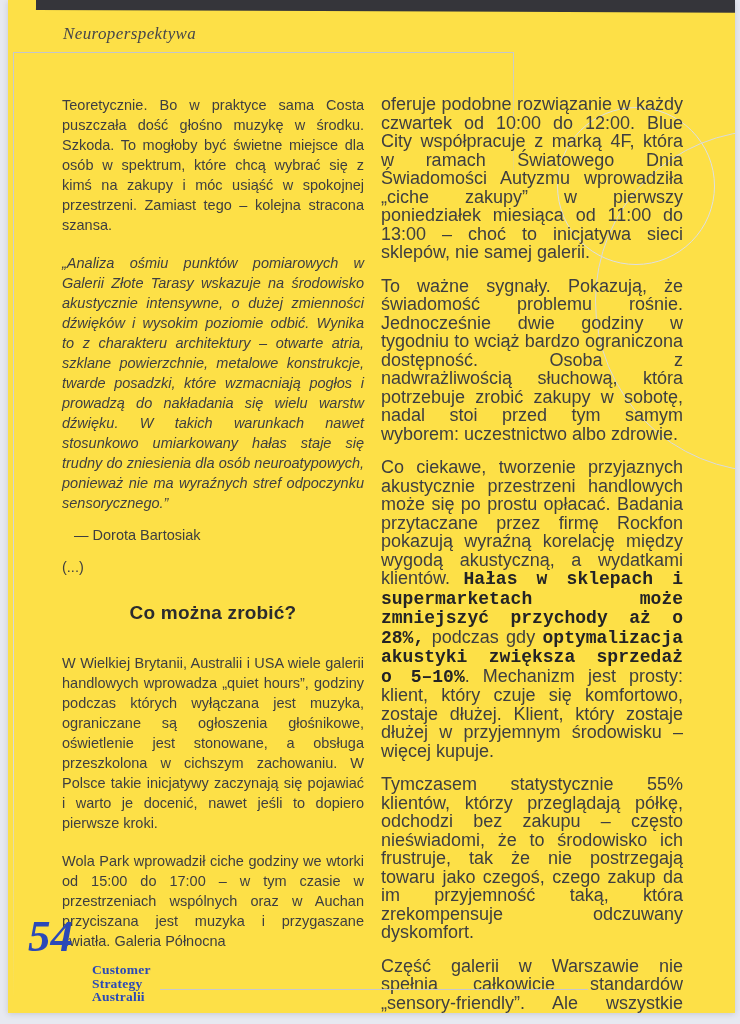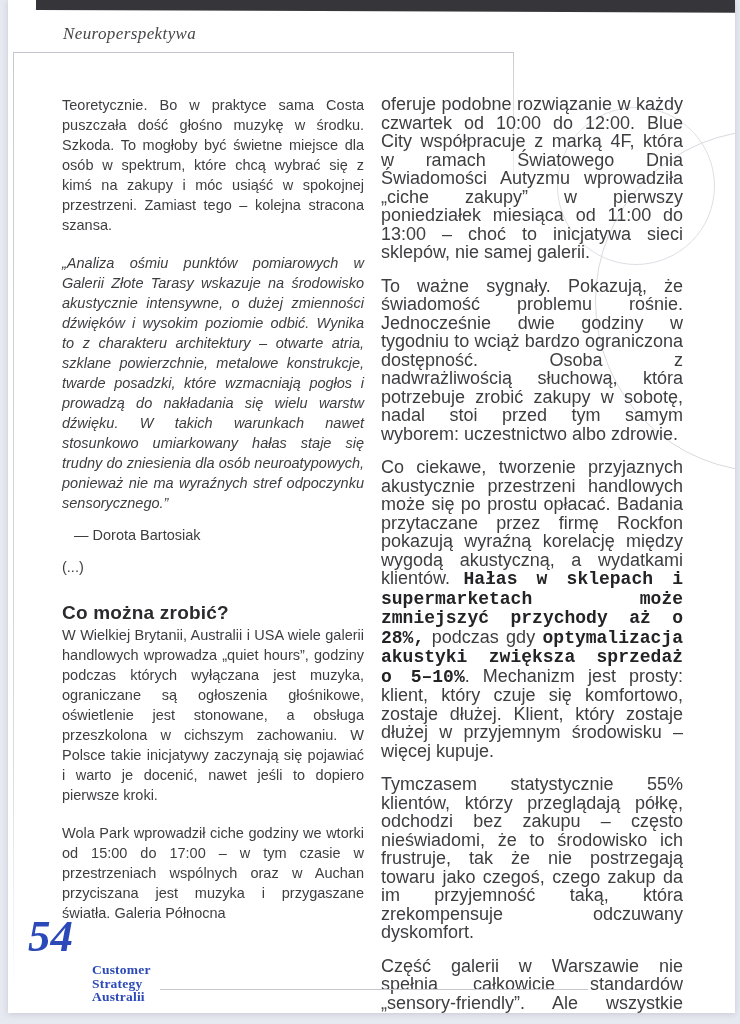--- a/index.html
+++ b/index.html
@@ -10,7 +10,7 @@
   }
   .page {
     position:absolute; left:8px; top:0; width:727px; height:1013px;
-    background:#ffffff; overflow:hidden;
+    background:#fde047; overflow:hidden;
     box-shadow:0 1px 6px rgba(50,55,80,0.18);
   }
   .top-band {

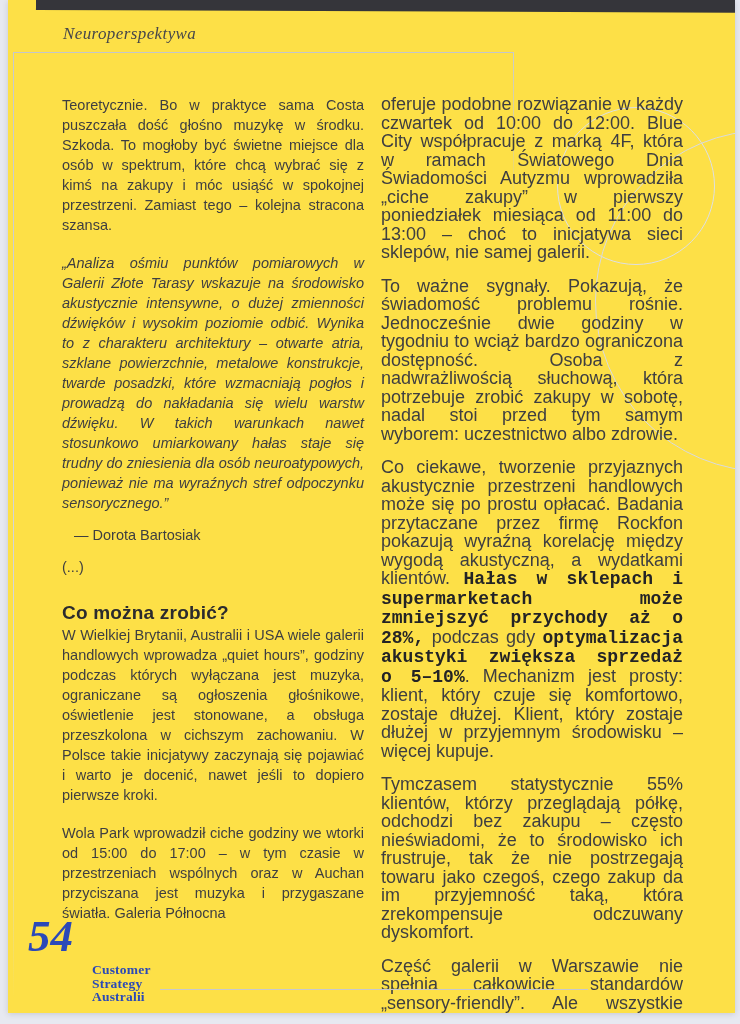--- a/index.html
+++ b/index.html
@@ -41,7 +41,7 @@
   p.quote-ellipsis { margin:0 0 26px; }
   .section-heading {
     font-size:19px; font-weight:700; color:#2b2b2e;
-    margin:0 0 2px; text-align:left; letter-spacing:0.2px;
+    margin:0 0 30px; text-align:center; letter-spacing:0.2px;
   }
   .col b, .col strong, .bold-seg { font-weight:700; color:#232326;font-family:Liberation Mono, monospace; }
   .page-number {

